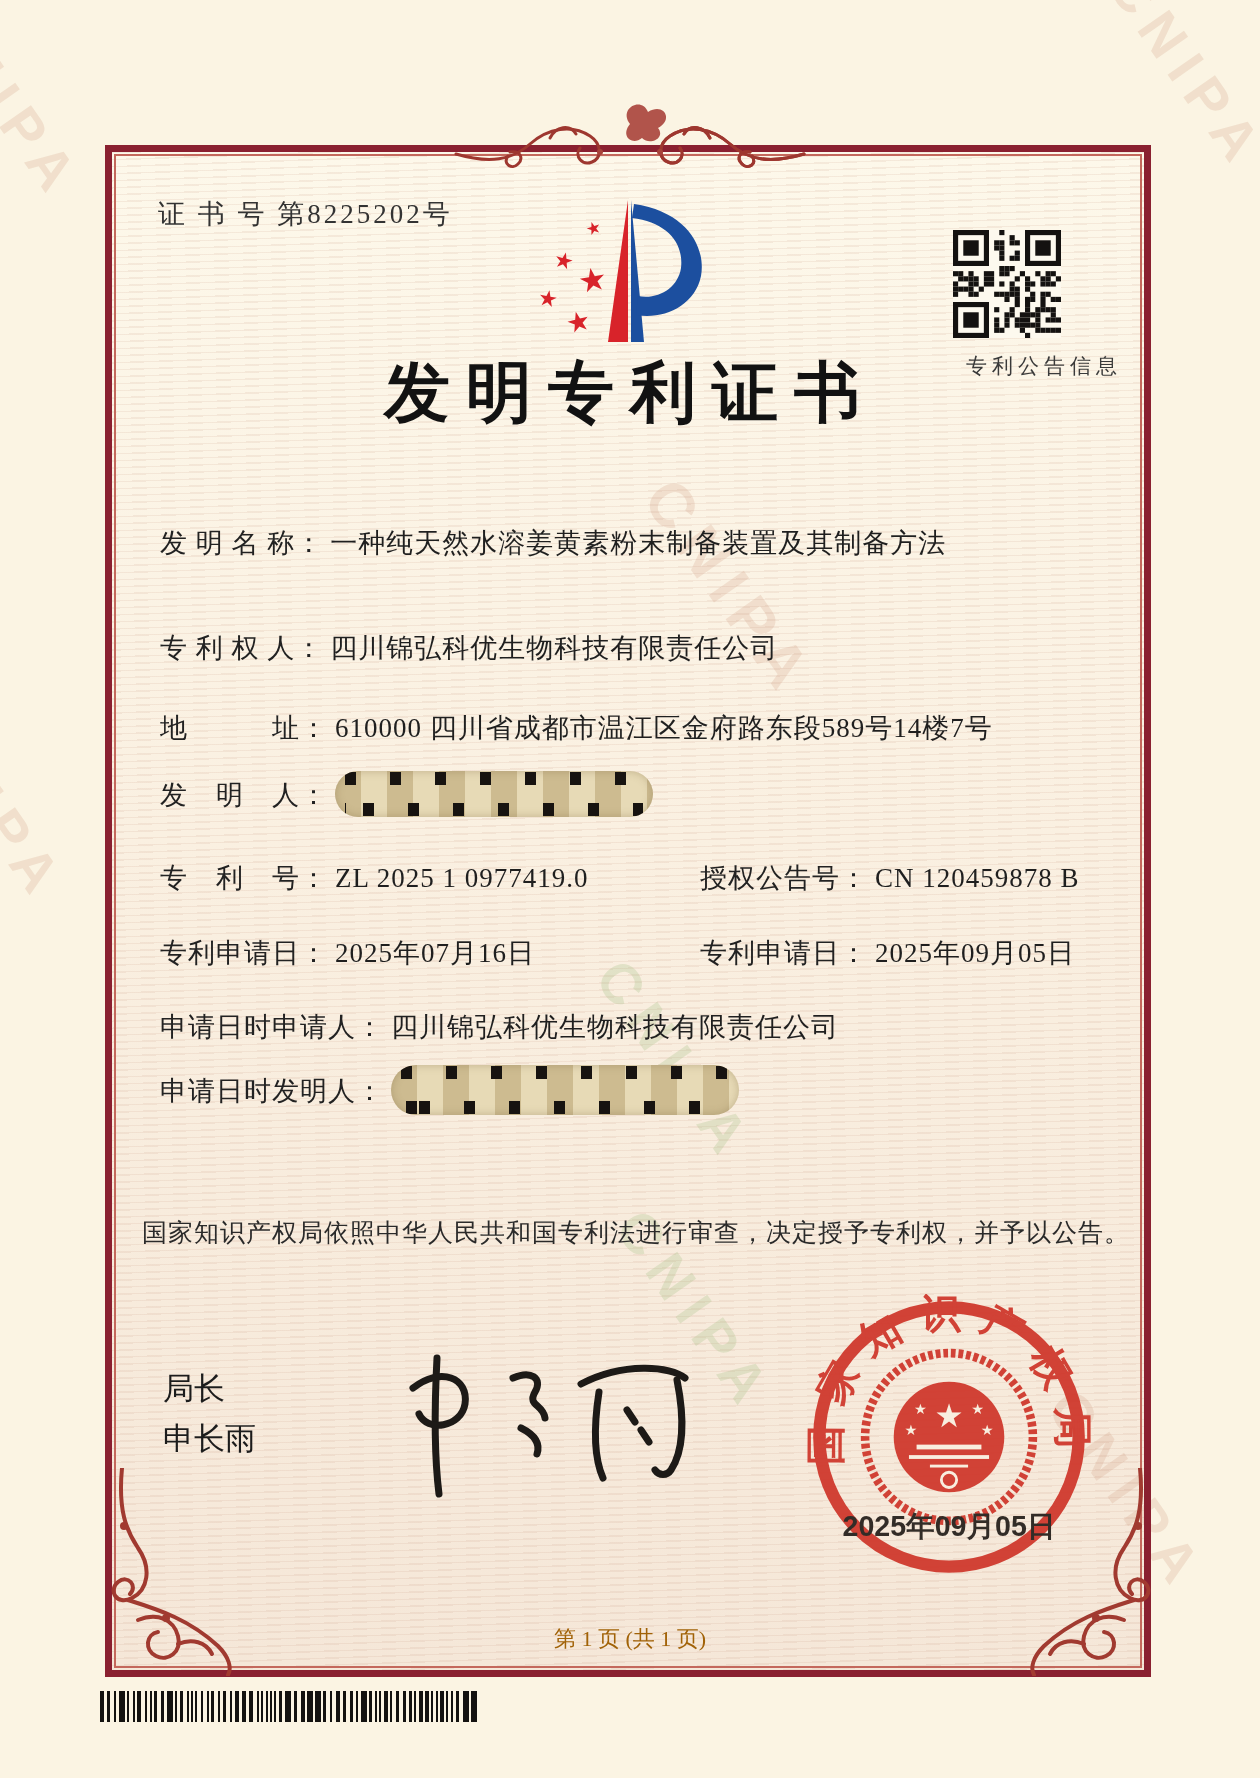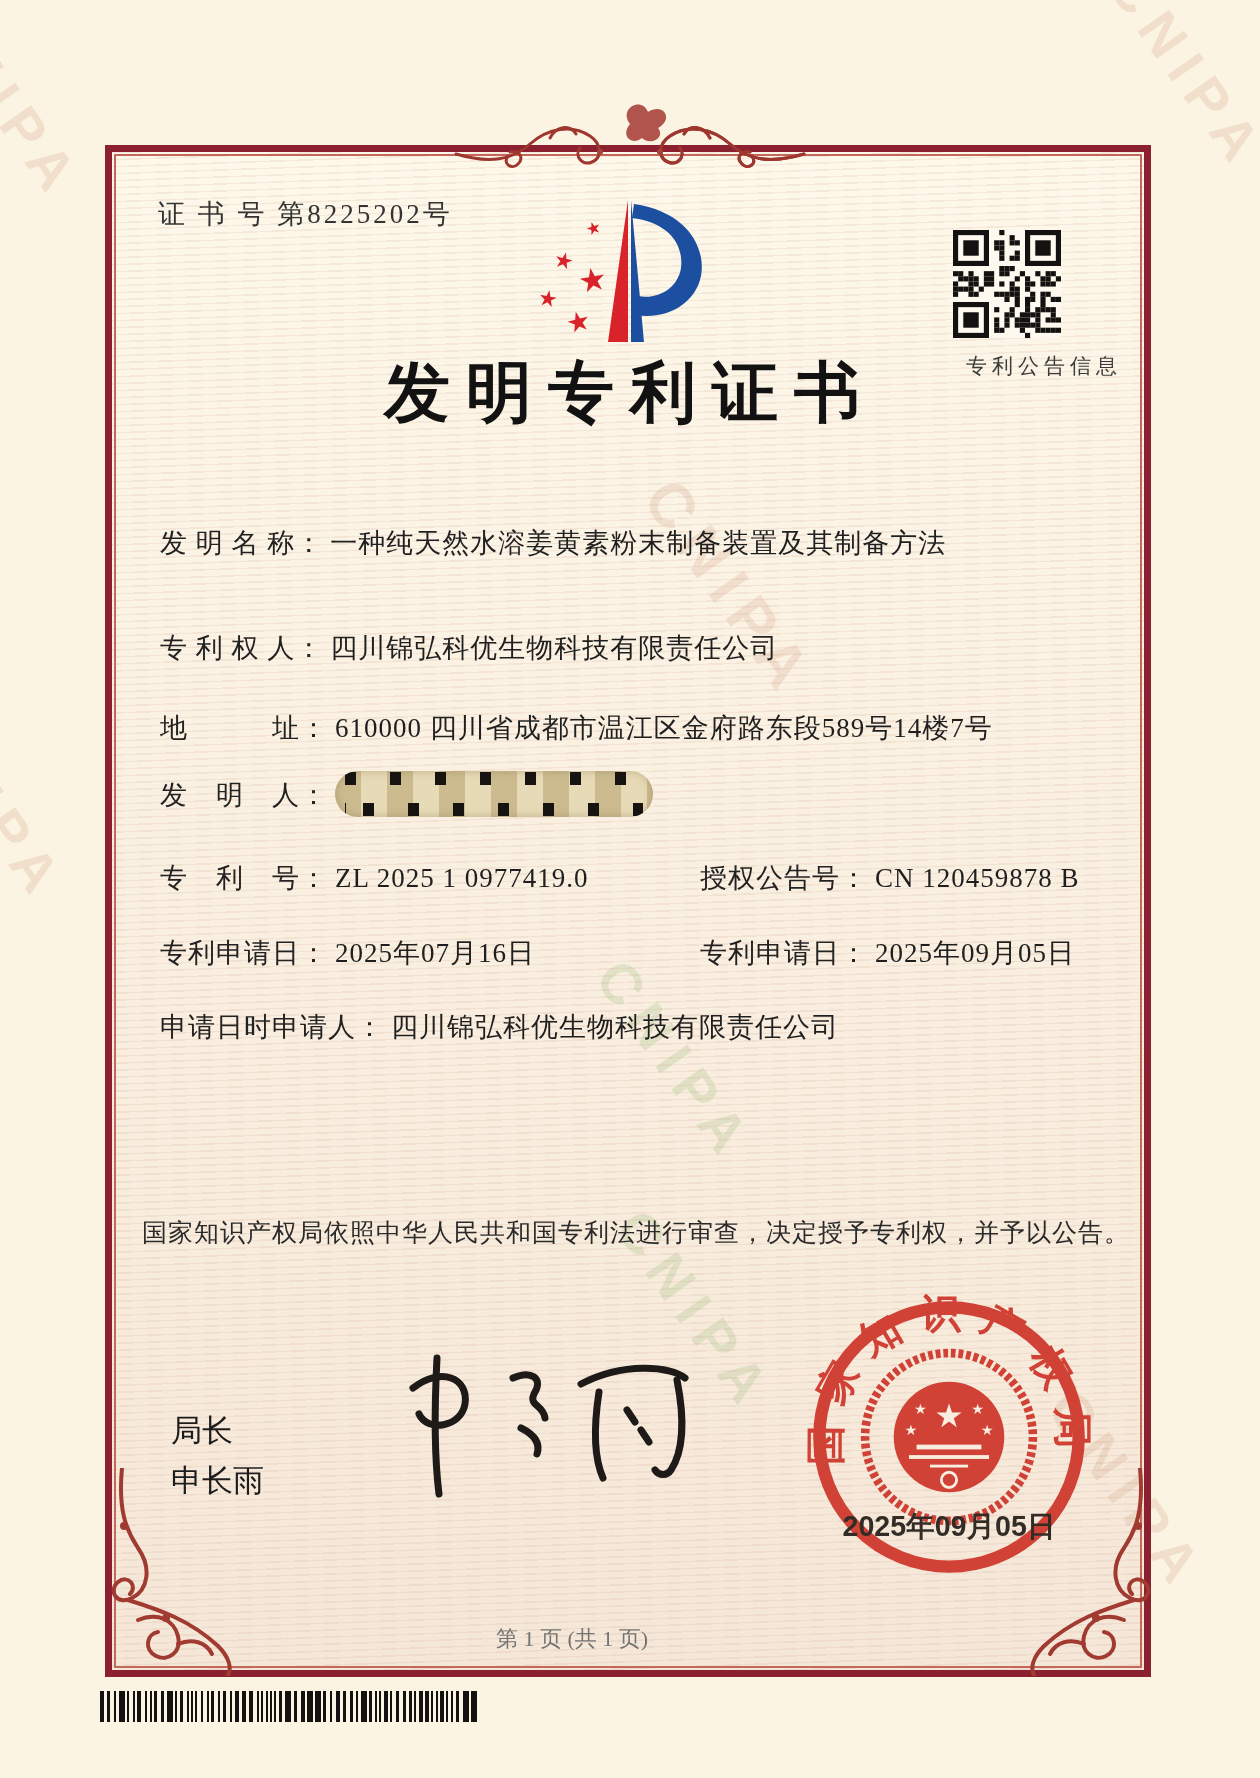--- a/index.html
+++ b/index.html
@@ -309,6 +309,9 @@
     <span class="flabel">申请日时申请人</span><span class="colon">：</span><span class="fvalue">四川锦弘科优生物科技有限责任公司</span>
   </div>
 
+  <div class="row r8">
+    <span class="flabel">申请日时发明人</span><span class="colon">：</span><span class="redact redact-b"></span>
+  </div>
 
   <div class="legal">
     <div>国家知识产权局依照中华人民共和国专利法进行审查，决定授予专利权，并予以公告。</div>

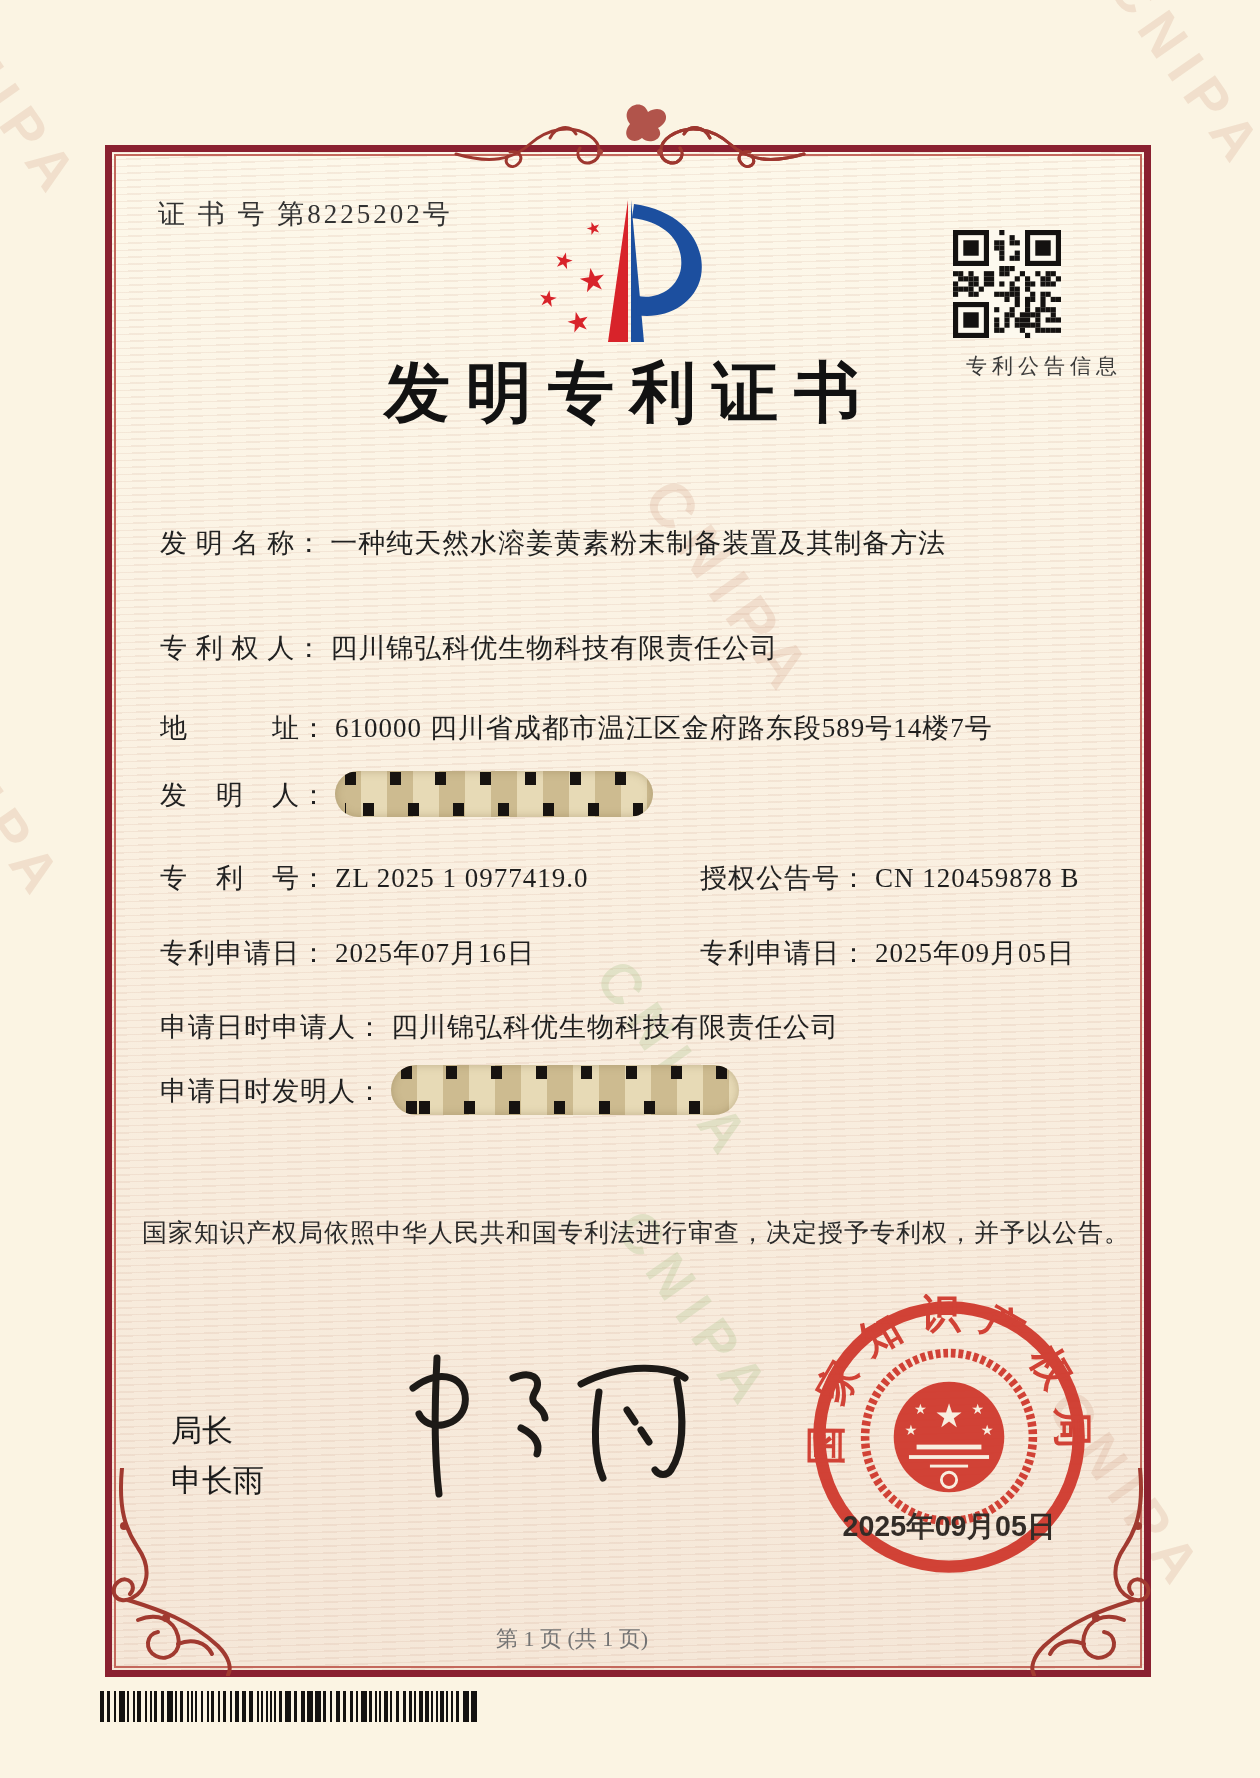--- a/index.html
+++ b/index.html
@@ -50,8 +50,8 @@
   .legal{position:absolute;left:130px;top:1212px;width:1000px;text-align:right;font-size:25px;
          line-height:41px;letter-spacing:1px;color:#2a2a2a;}
   
-  .sig-block{position:absolute;left:163px;top:1406px;font-family:"Liberation Sans","DejaVu Sans",sans-serif;
-             font-size:31px;font-weight:500;line-height:50px;color:#1c1c1c;margin-left:8px;}
+  .sig-block{position:absolute;left:163px;top:1364px;font-family:"Liberation Sans","DejaVu Sans",sans-serif;
+             font-size:31px;font-weight:500;line-height:50px;color:#1c1c1c;}
   .sig-svg{position:absolute;left:385px;top:1336px;}
   
   .seal{position:absolute;left:806px;top:1294px;width:286px;height:286px;}

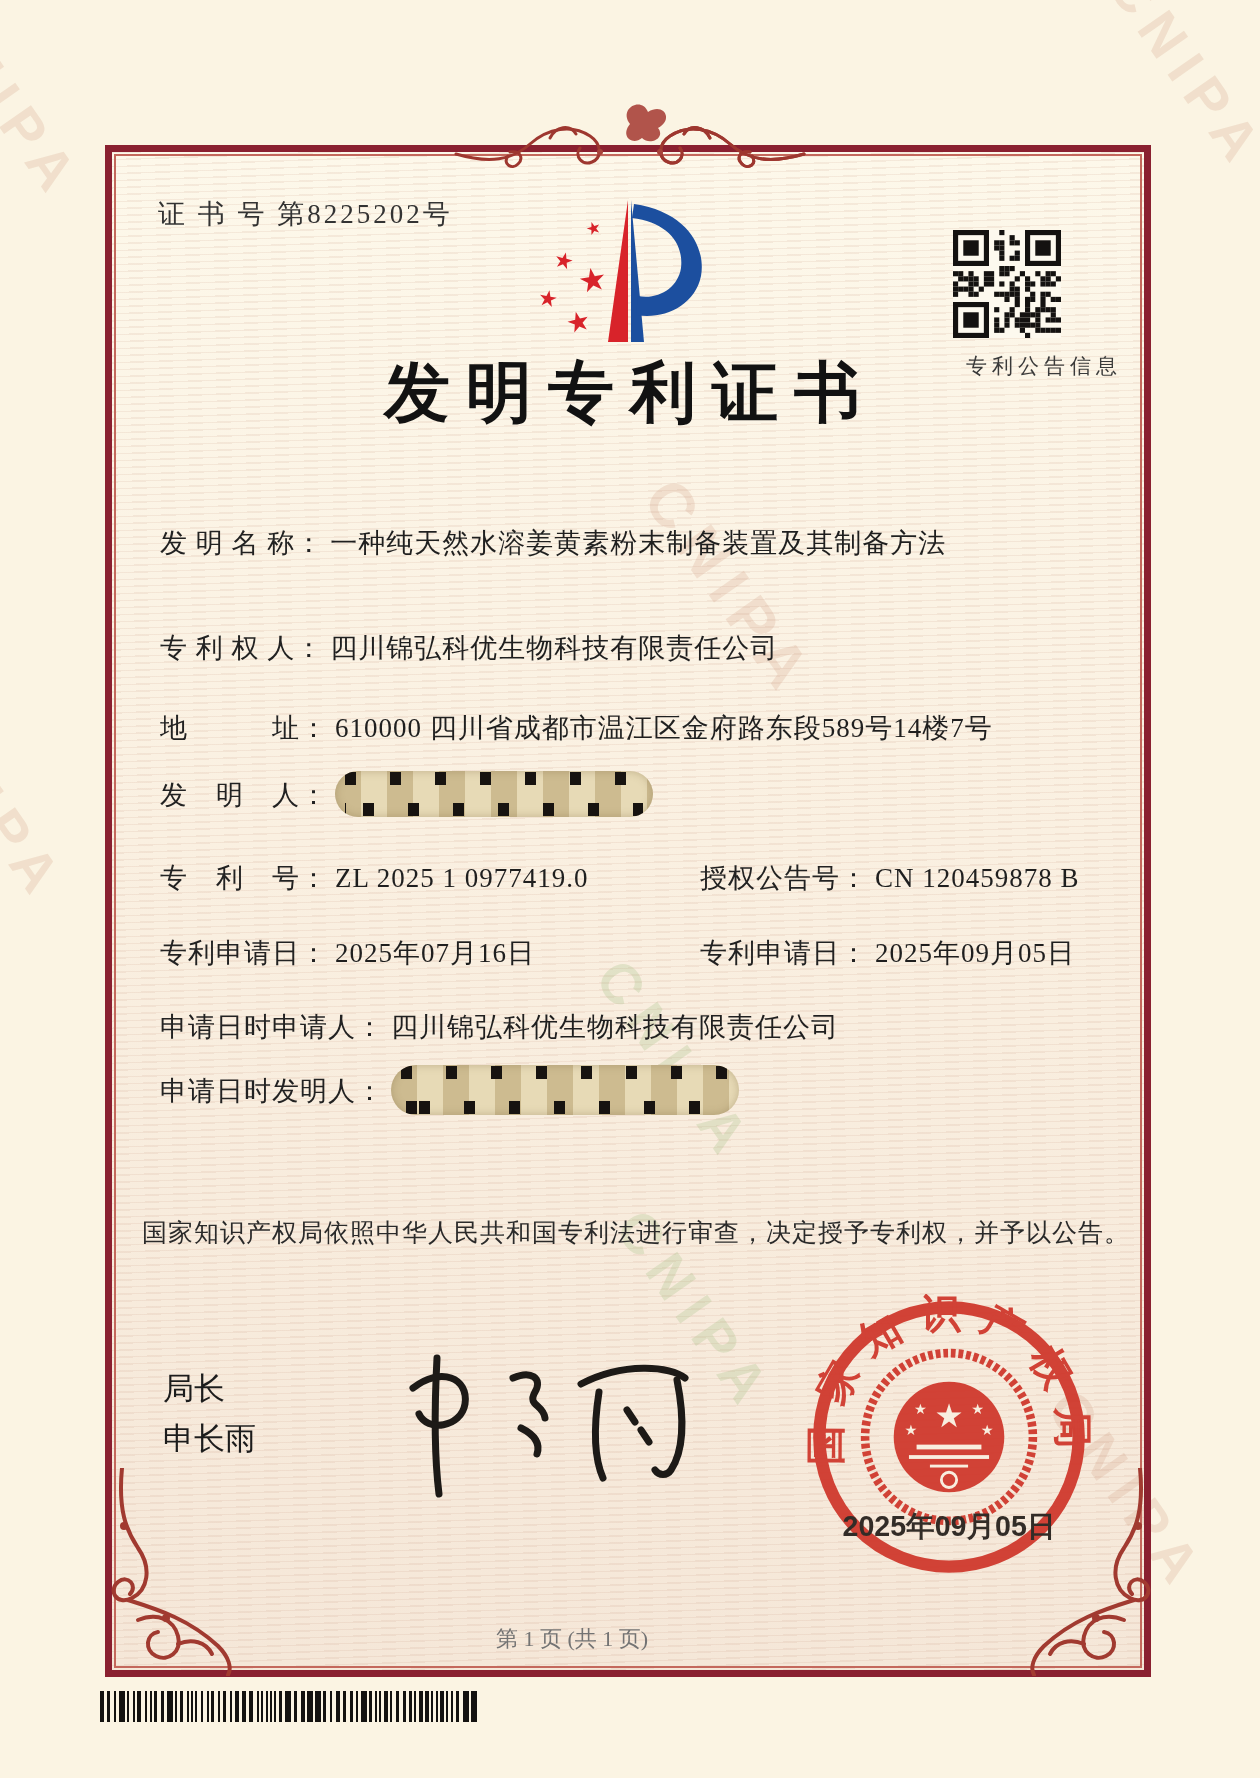--- a/index.html
+++ b/index.html
@@ -56,7 +56,7 @@
   
   .seal{position:absolute;left:806px;top:1294px;width:286px;height:286px;}
   
-  .footer{position:absolute;left:0;top:1624px;width:1144px;text-align:center;font-size:22px;color:#737373;}
+  .footer{position:absolute;left:0;top:1624px;width:1260px;text-align:center;font-size:22px;color:#a16207;}
   .barcode{position:absolute;left:100px;top:1691px;}
   
   .orn-top{position:absolute;left:450px;top:94px;}

